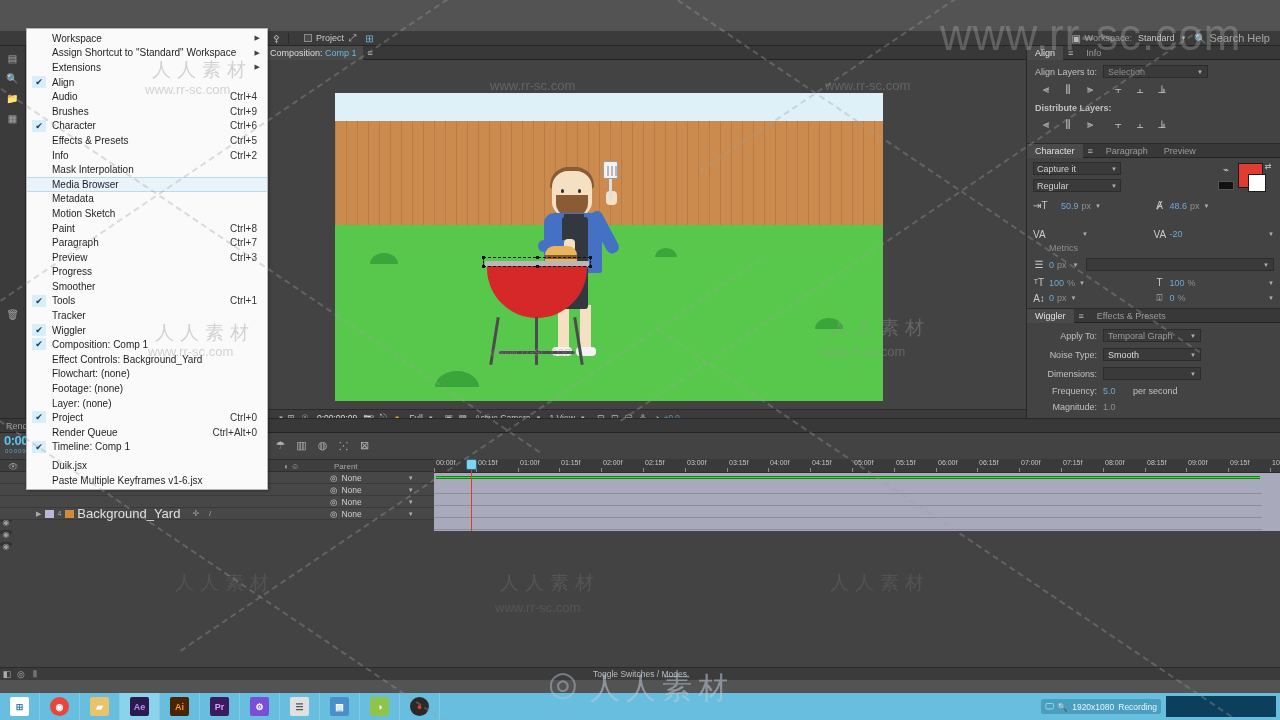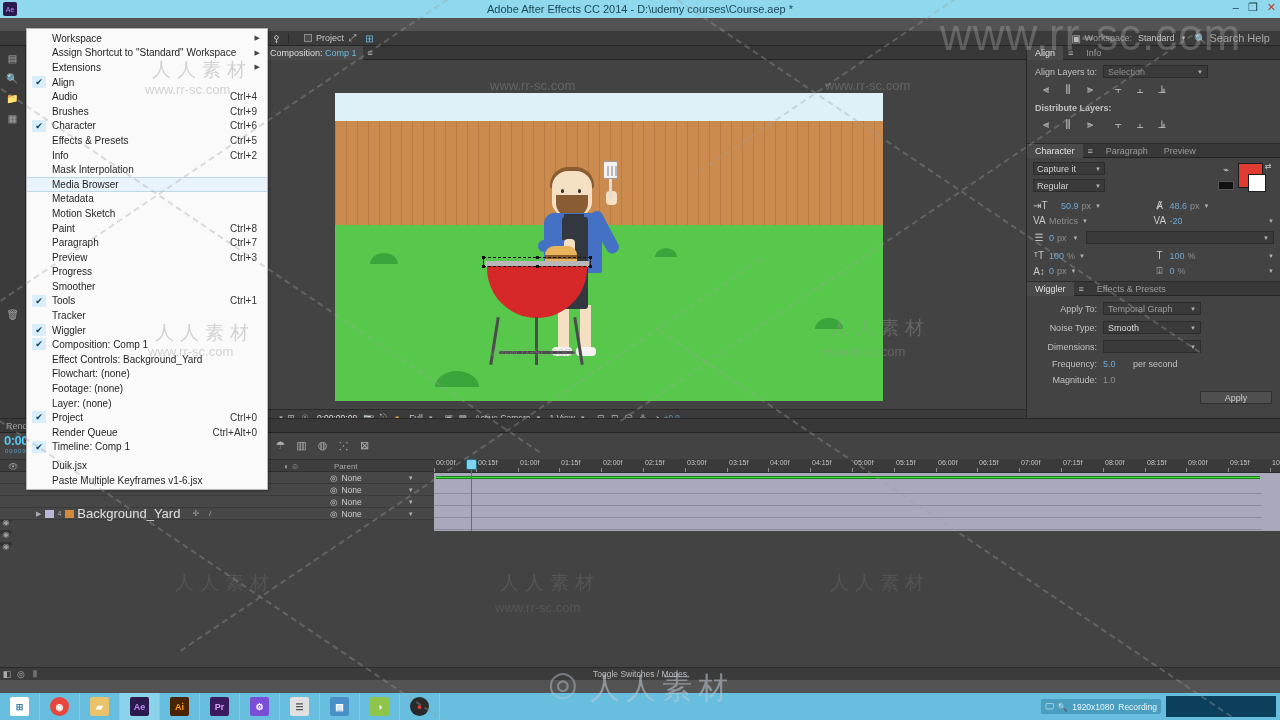--- a/index.html
+++ b/index.html
@@ -236,15 +236,6 @@
 
 <div id="app">
 
-  <div class="titlebar">
-    <div class="ae-badge">Ae</div>
-    <span>Adobe After Effects CC 2014 - D:\udemy courses\Course.aep *</span>
-    <div class="wbtns">
-      <span>–</span>
-      <span>❐</span>
-      <span class="x">✕</span>
-    </div>
-  </div>
 
 
   <div class="toolbar">

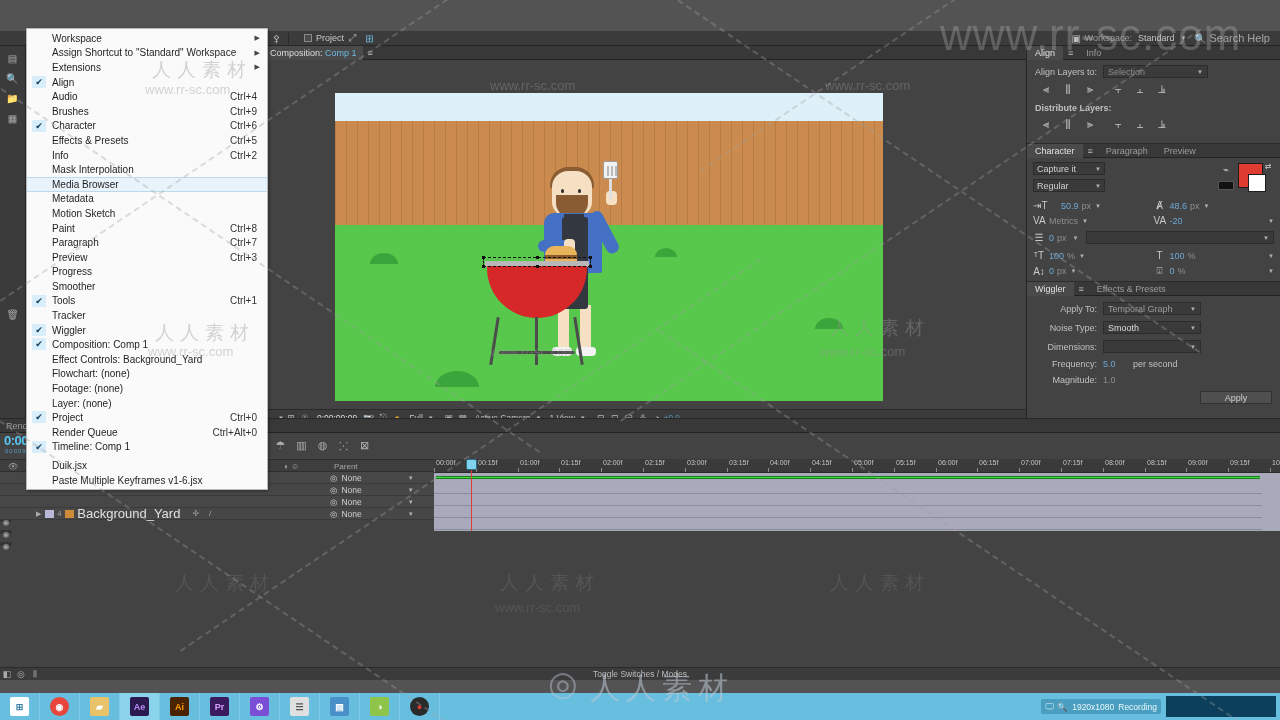--- a/index.html
+++ b/index.html
@@ -150,7 +150,7 @@
 
   .charbody { padding:4px 6px; }
   .charrow { display:flex; align-items:center; margin-bottom:4px; }
-  .charsel { width:72px; height:13px; background:#3a3a3a; border:1px solid #2c2c2c; font-size:9px; color:#cfcfcf; display:flex; align-items:center; justify-content:space-between; padding:0 3px;}
+  .charsel { width:88px; height:13px; background:#3a3a3a; border:1px solid #2c2c2c; font-size:9px; color:#cfcfcf; display:flex; align-items:center; justify-content:space-between; padding:0 3px;}
   .swatch-red { width:25px;height:25px;background:#e03c31;border:1px solid #1d1d1d; }
   .swatch-wt { width:18px;height:18px;background:#fff;border:1px solid #1d1d1d; }
   .swatch-bk { width:16px;height:9px;background:#111;border:1px solid #555; }

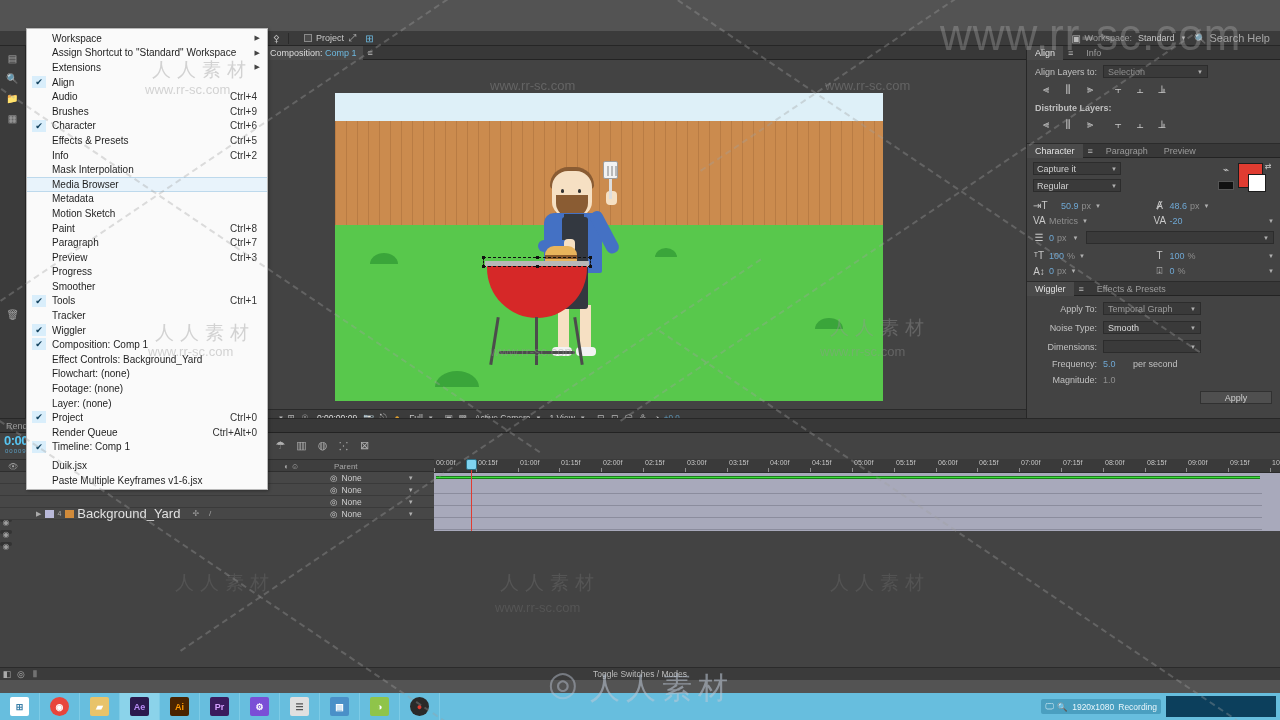--- a/index.html
+++ b/index.html
@@ -530,7 +530,7 @@
         <div style="display:flex;margin-top:4px;">
           <div style="flex:1;display:flex;align-items:center;">
             <span class="glyph">VA</span>
-            <span class="numu" style="margin-left:4px;">Metrics</span>
+            <span class="numu" style="margin-left:4px;margin-top:28px;">Metrics</span>
             <span class="caret" style="margin-left:4px;">▼</span>
           </div>
           <div style="flex:1;display:flex;align-items:center;">

